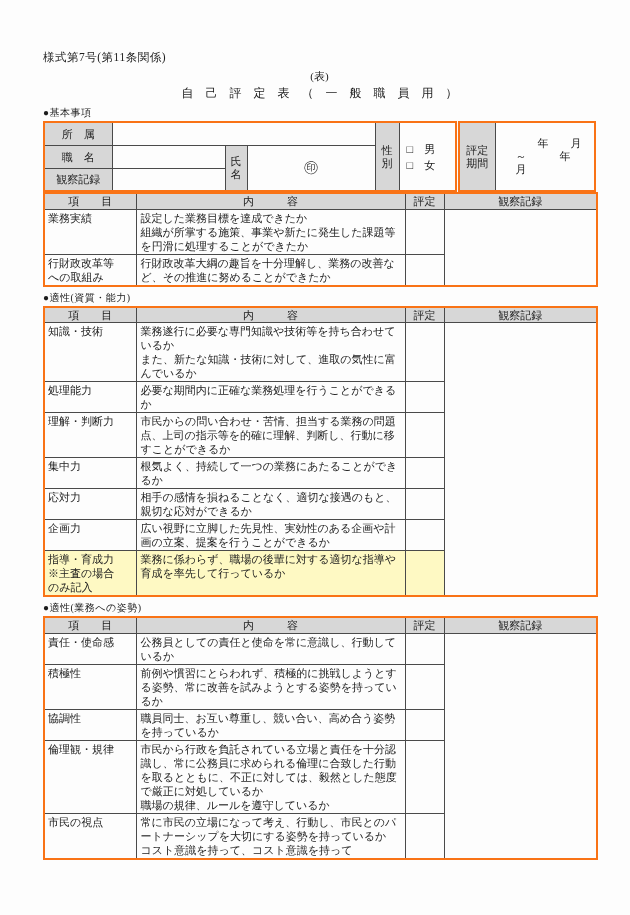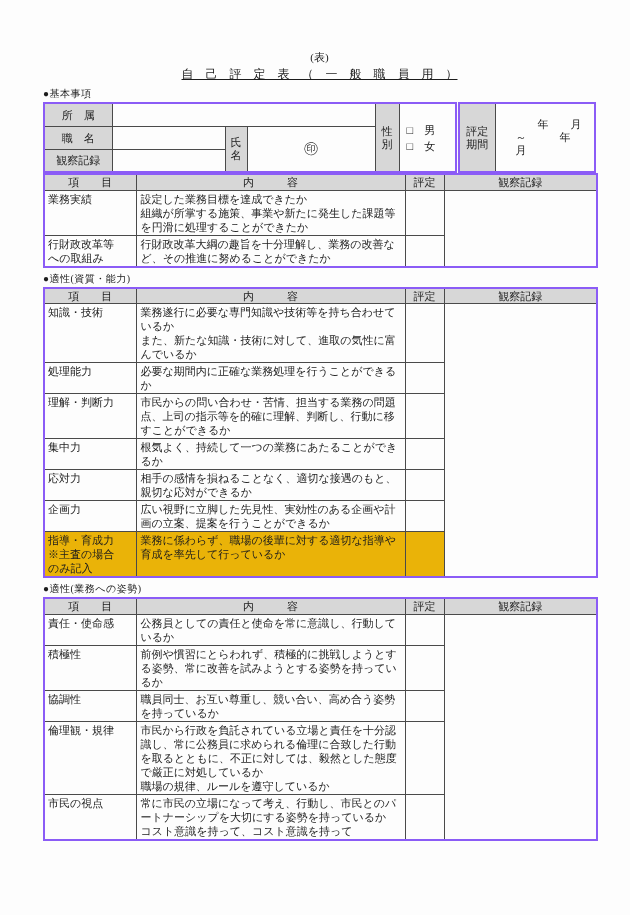--- a/index.html
+++ b/index.html
@@ -52,6 +52,7 @@
 
 <div class="content">
 
+  <div class="form-number">様式第7号(第11条関係)</div>
   <div class="center side-label">(表)</div>
   <div class="center doc-title">自　己　評　定　表　（　一　般　職　員　用　）</div>
 

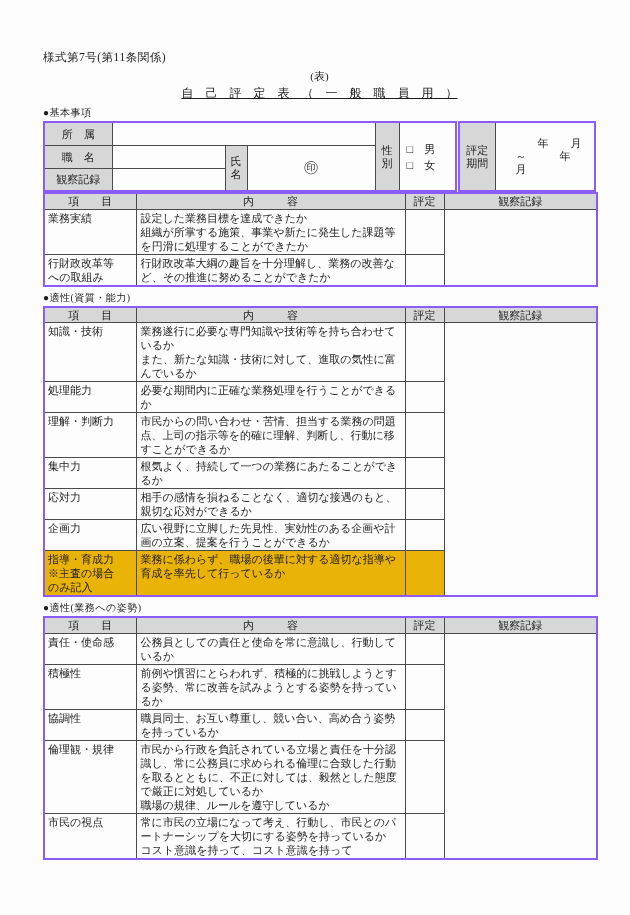--- a/index.html
+++ b/index.html
@@ -14,7 +14,7 @@
   .form-number { font-size:11.5px; letter-spacing:0.5px; }
   .center { text-align:center; }
   .side-label { margin-top:4px; font-size:11px; }
-  .doc-title { margin-top:1px; font-size:12px;text-decoration:underline; }
+  .doc-title { margin-top:1px; font-size:12px; }
   .sec-heading { margin:4px 0 1px 0; font-size:10px; letter-spacing:0.5px; }
 
   table { border-collapse:collapse; table-layout:fixed; }

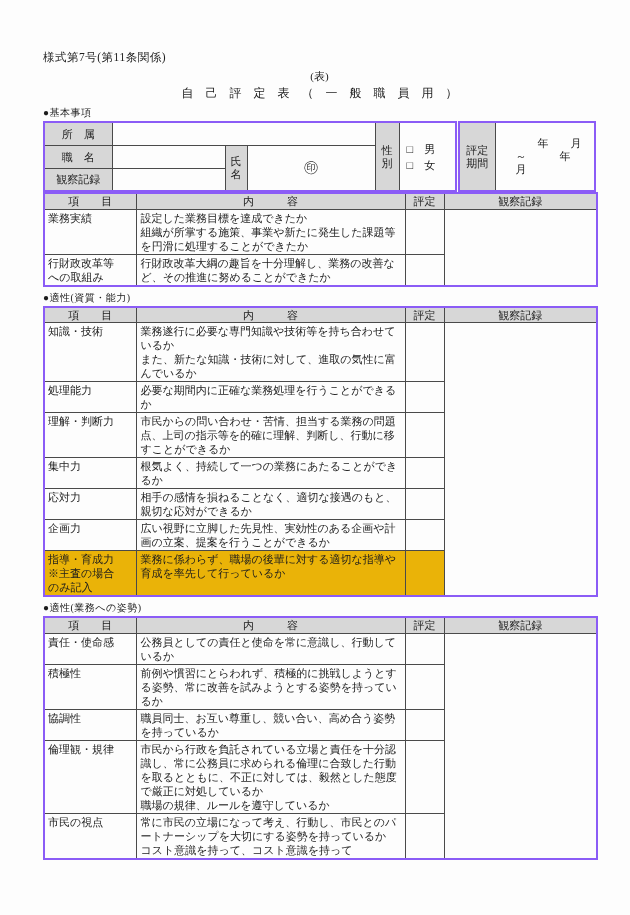--- a/index.html
+++ b/index.html
@@ -18,7 +18,7 @@
   .sec-heading { margin:4px 0 1px 0; font-size:10px; letter-spacing:0.5px; }
 
   table { border-collapse:collapse; table-layout:fixed; }
-  .btbl, .eval { border:2px solid #8b5cf6; }
+  .btbl, .eval { border:2px solid #f97316; }
   td, th {
     border:1px solid #4a4a4a;
     padding:0 4px; line-height:14px;

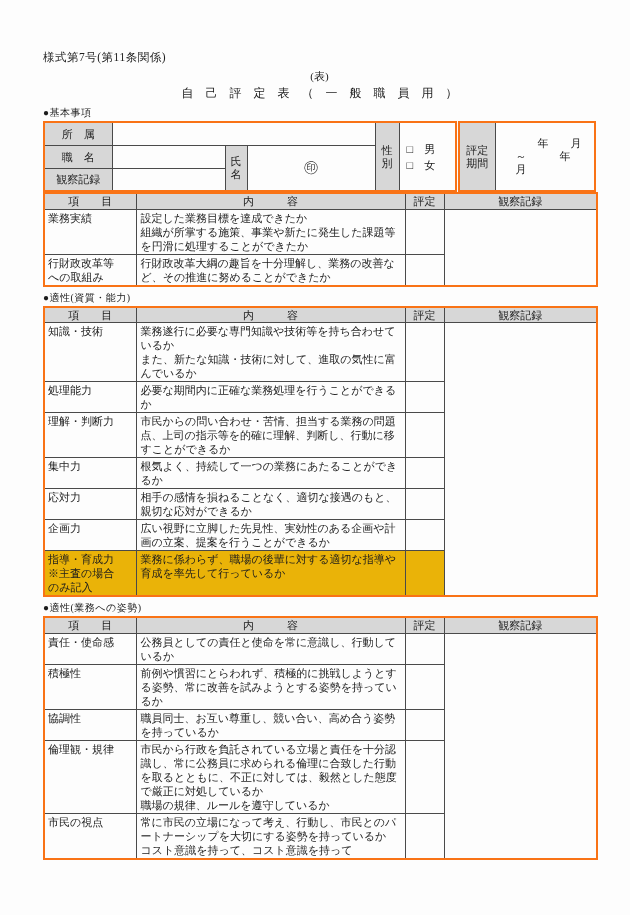--- a/index.html
+++ b/index.html
@@ -44,7 +44,7 @@
   .eval { width:553px;padding-left:28px; }
   .eval td.item  { padding:1px 3px; }
   .eval td.contentc { padding:1px 4px; }
-  .eval td.hl { background:#eab308; }
+  .eval td.hl { background:#fef9c3; }
   .eval td.obs { background:#fdfdfd; }
 </style>
 </head>

